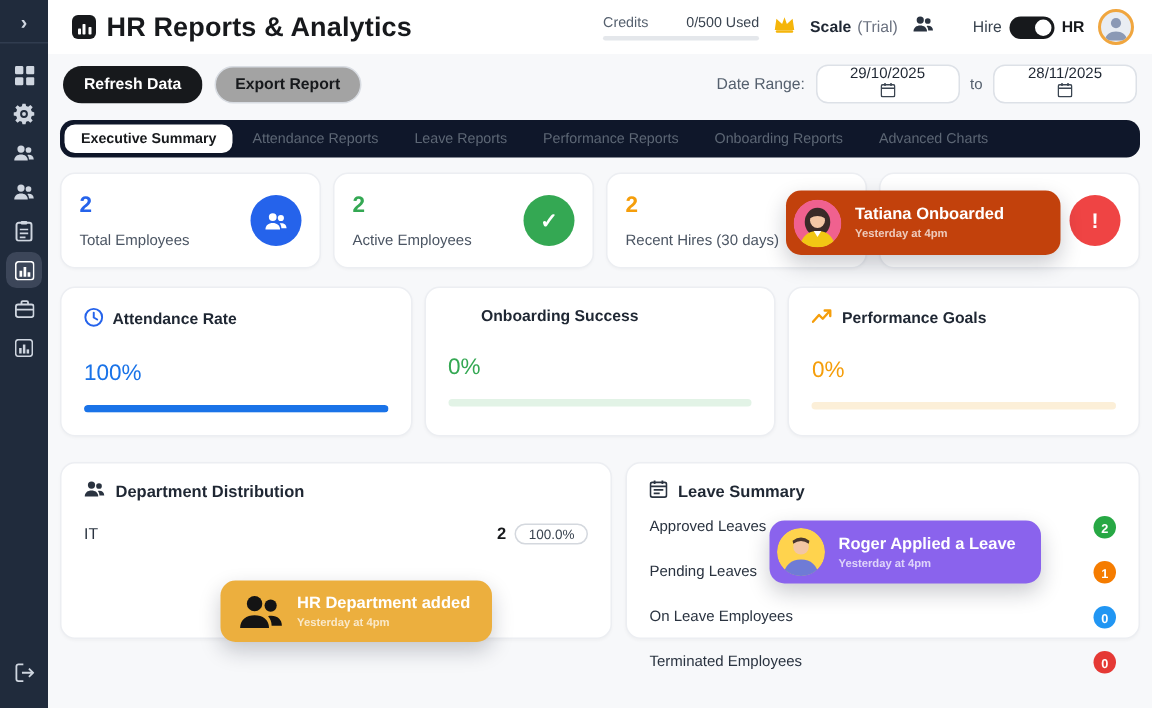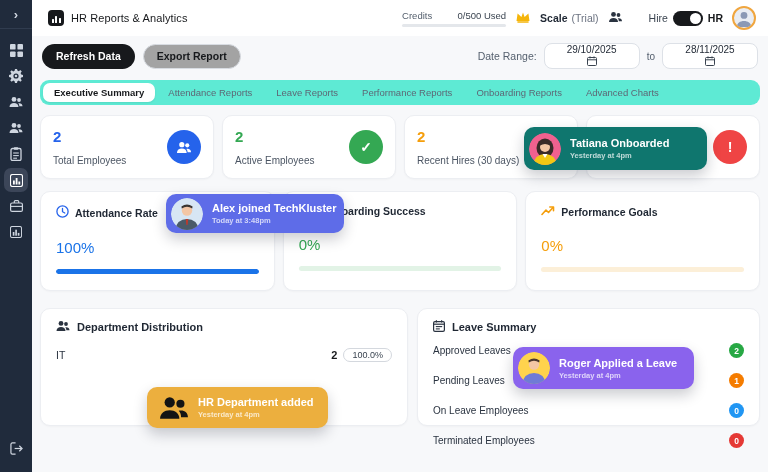--- a/index.html
+++ b/index.html
@@ -27,7 +27,7 @@
   .brand-icon { width:16px; height:16px; background:#17191c; border-radius:4px; display:flex;
                 align-items:flex-end; justify-content:center; gap:1.5px; padding:3px 3.5px; }
   .brand-icon i { display:block; width:2.5px; background:#fff; border-radius:0.5px; }
-  .brand-title { font-size:11px; font-weight:normal; color:#17191c; letter-spacing:0.1px; }
+  .brand-title { font-size:18px; font-weight:bold; color:#17191c; letter-spacing:0.1px; }
   .top-right { margin-left:auto; display:flex; align-items:center; gap:9px; }
   .credits { width:104px; }
   .credits-row { display:flex; justify-content:space-between; font-size:9.5px; color:#55606e; }

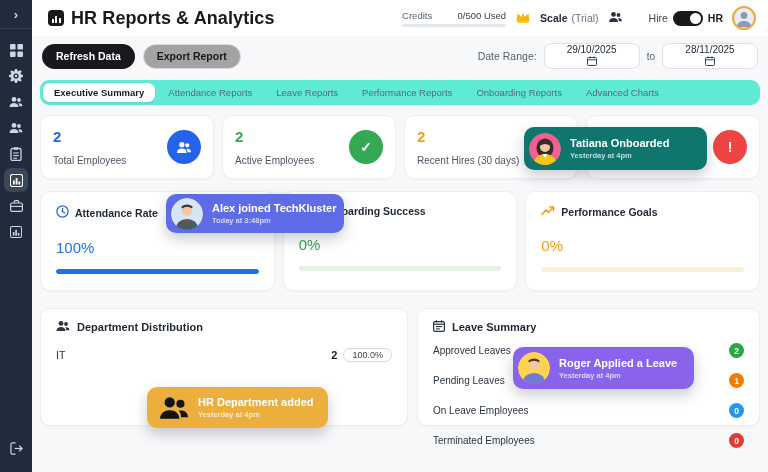--- a/index.html
+++ b/index.html
@@ -55,7 +55,7 @@
                 display:flex; align-items:center; justify-content:space-between; padding:0 8px;
                 font-size:10px; color:#1f2733; cursor:pointer;flex-direction:column; }
 
-  .tabs { margin:4px 8px 0 8px; background:#5eead4; border-radius:9px; height:25px; display:flex;
+  .tabs { margin:4px 8px 0 8px; background:#0f172a; border-radius:9px; height:25px; display:flex;
           align-items:center; padding:0 3px; gap:2px; }
   .tab { font-size:9.5px; color:#5d6775; padding:4px 11px; border-radius:7px; white-space:nowrap; cursor:pointer; }
   .tab.active { background:#ffffff; color:#17191c; font-weight:bold; box-shadow:0 1px 2px rgba(0,0,0,.08); }

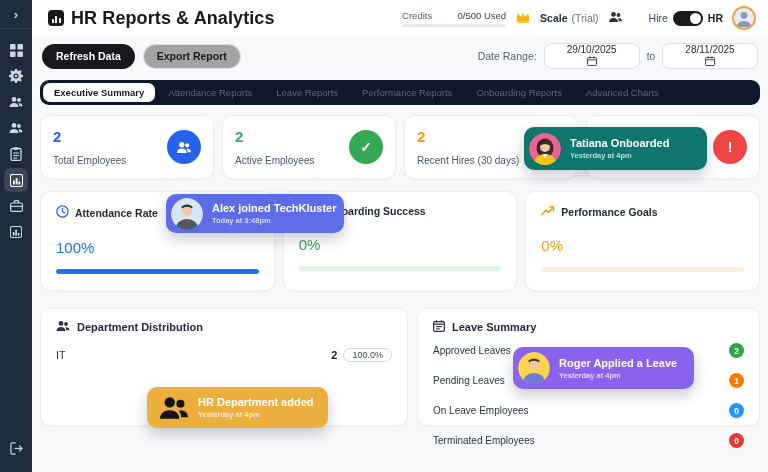--- a/index.html
+++ b/index.html
@@ -96,7 +96,7 @@
   .toast-body { display:flex; flex-direction:column; gap:2px; }
   .toast-title { font-size:11px; font-weight:bold; color:#ffffff; white-space:nowrap; }
   .toast-time { font-size:7.5px; font-weight:bold; color:rgba(255,255,255,.72); }
-  #toast-tatiana { left:524px; top:127px; width:183px; height:43px; background:#0f766e; }
+  #toast-tatiana { left:524px; top:127px; width:183px; height:43px; background:#c2410c; }
   #toast-alex    { left:166px; top:194px; width:178px; height:39px; background:#5e6ce8; }
   #toast-roger   { left:513px; top:347px; width:181px; height:42px; background:#8a63ed; }
   #toast-hr      { left:147px; top:387px; width:181px; height:41px; background:#ecaf3e; padding-left:12px; }

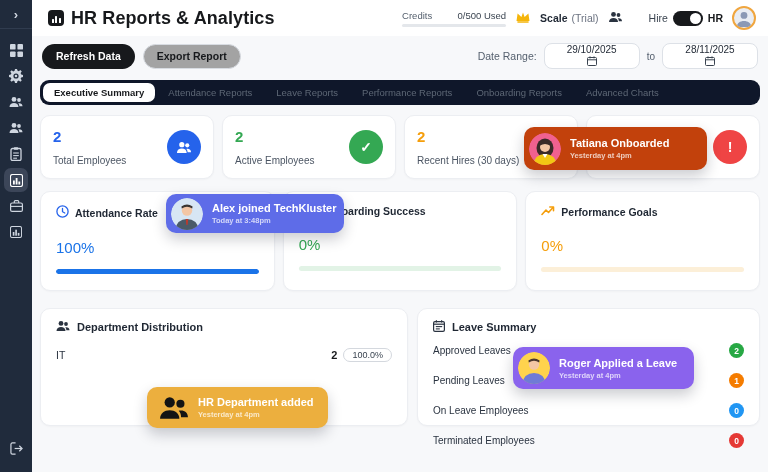--- a/index.html
+++ b/index.html
@@ -426,21 +426,6 @@
     </span>
   </div>
 
-  <div class="toast" id="toast-alex">
-    <span class="toast-av">
-      <svg width="32" height="32" viewBox="0 0 32 32">
-          <circle cx="16" cy="16" r="16" fill="#d7e6f4"></circle>
-          <circle cx="16" cy="12.5" r="5.2" fill="#f3c6a5"></circle>
-          <path d="M10.8 10.5q5.2-3.6 10.4 0l.4-2q-5.6-4.2-11.2 0z" fill="#3a3532"></path>
-          <path d="M4 32q2-11 12-11t12 11z" fill="#4a5b68"></path>
-          <path d="M14.8 21h2.4l-.6 6h-1.2z" fill="#c0392b"></path>
-        </svg>
-    </span>
-    <span class="toast-body">
-      <span class="toast-title">Alex joined TechKluster</span>
-      <span class="toast-time">Today at 3:48pm</span>
-    </span>
-  </div>
 
   <div class="toast" id="toast-roger">
     <span class="toast-av">

